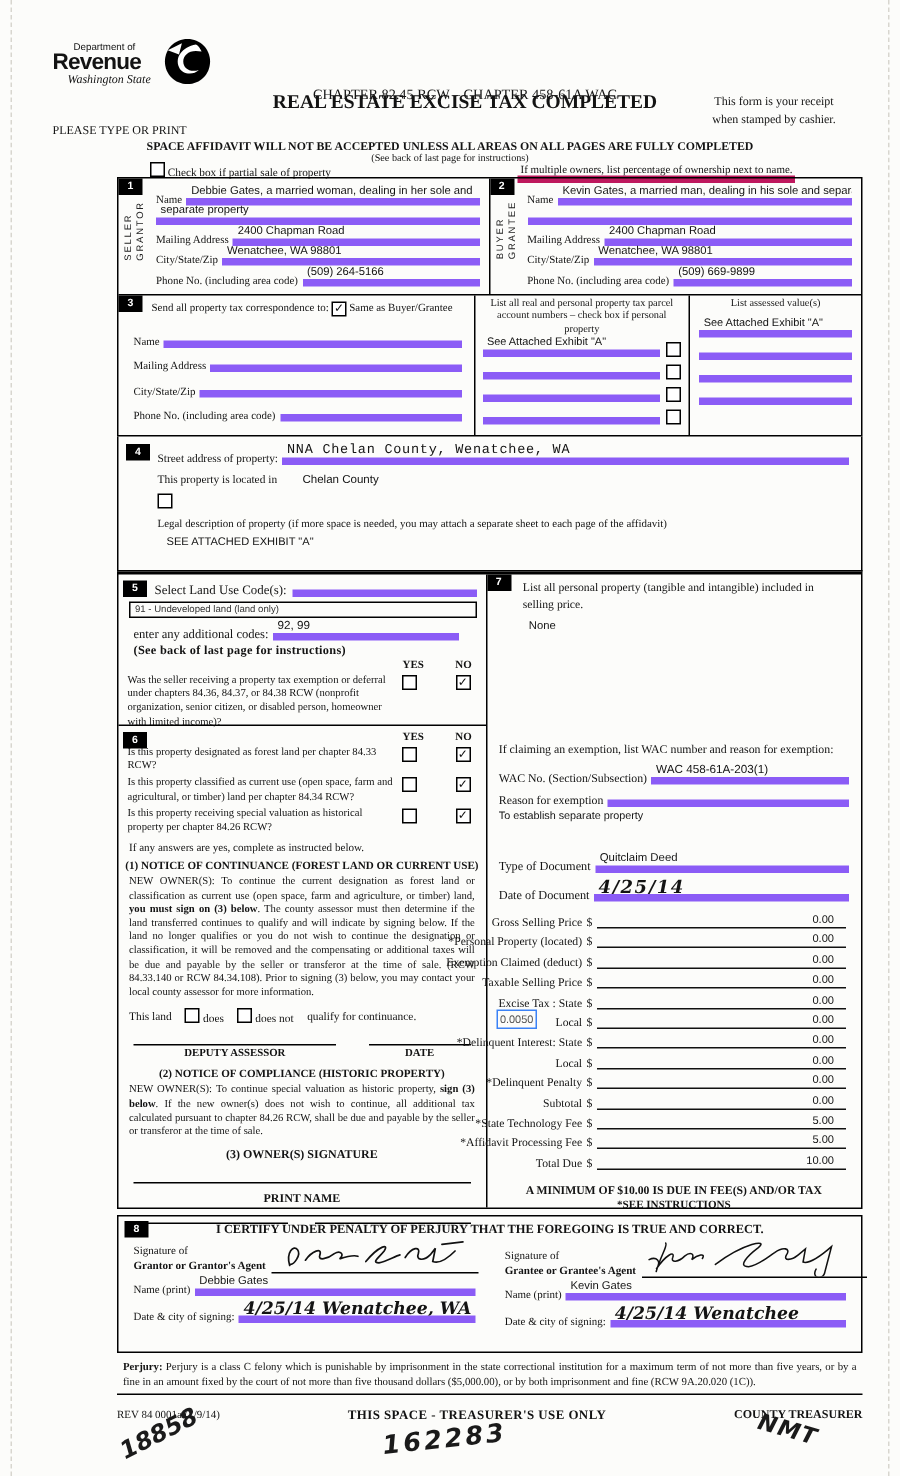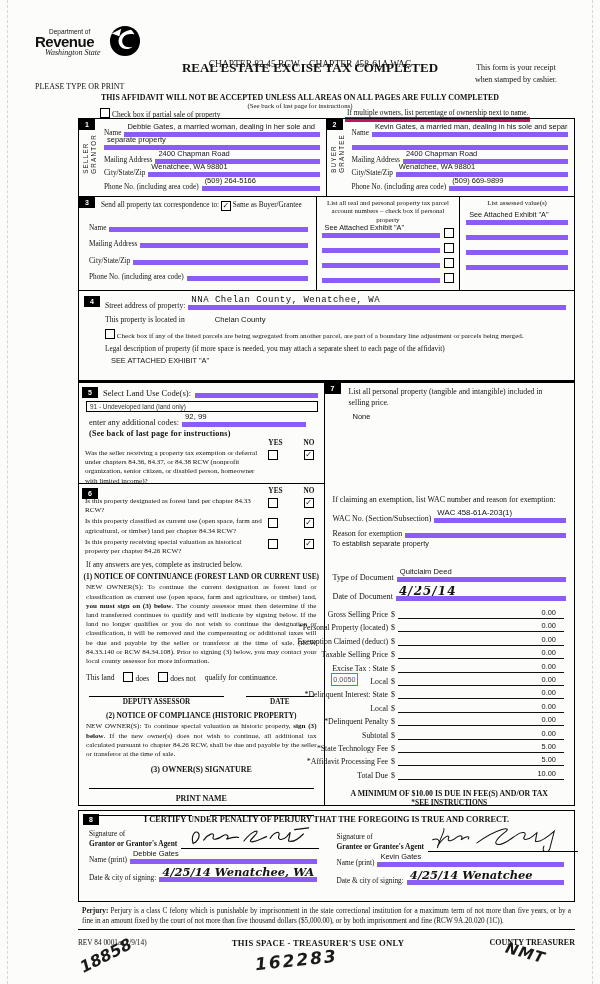--- a/index.html
+++ b/index.html
@@ -62,7 +62,7 @@
       <div>when stamped by cashier.</div>
     </div>
     <div class="abs" style="left:35px;top:82px;font-size:8px">PLEASE TYPE OR PRINT</div>
-    <div class="abs" style="left:40px;top:93px;width:520px;text-align:center;font-weight:bold;font-size:7.9px">THIS AFFIDAVIT WILL NOT BE ACCEPTED UNLESS ALL AREAS ON ALL PAGES ARE FULLY COMPLETED</div>
+    <div class="abs" style="left:40px;top:93px;width:520px;text-align:center;font-weight:bold;font-size:7.9px">SPACE AFFIDAVIT WILL NOT BE ACCEPTED UNLESS ALL AREAS ON ALL PAGES ARE FULLY COMPLETED</div>
     <div class="abs" style="left:40px;top:102px;width:520px;text-align:center;font-size:6.8px">(See back of last page for instructions)</div>
     <div class="abs" style="left:100px;top:108px;font-size:7.5px">
       <span class="cb"></span>

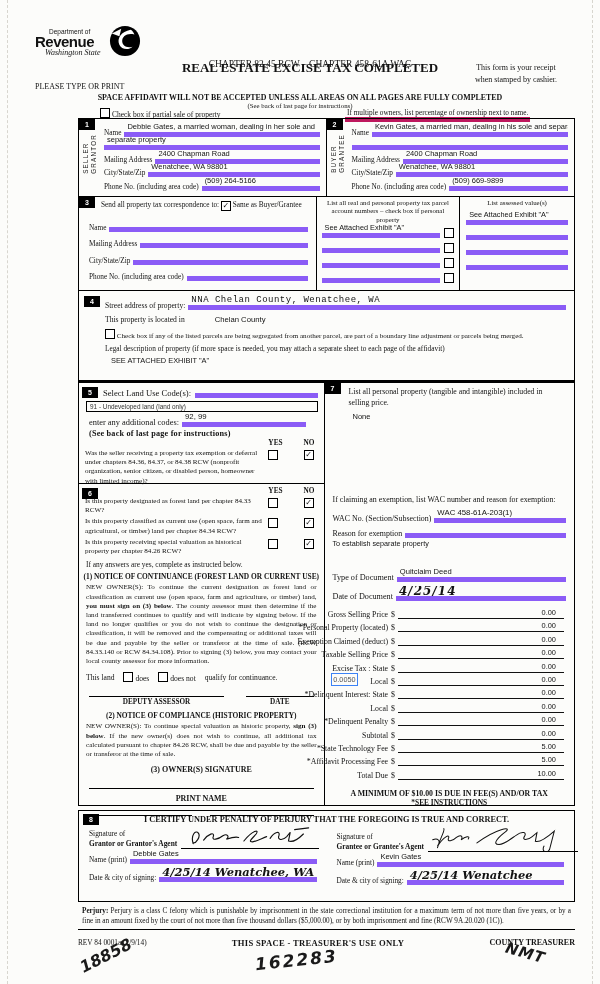--- a/index.html
+++ b/index.html
@@ -206,7 +206,7 @@
     </div>
     <div style="margin:5px 8px 0 26px;font-size:7.6px">
       <span>This property is located in</span>
-      <span class="sans" style="font-size:7.7px;margin-left:28px">Chelan County</span>
+      <span class="sans" style="font-size:7.7px;margin-left:15px">Chelan County</span>
     </div>
     <div style="margin:5px 8px 0 26px;font-size:7.1px">
       <span class="cb"></span>

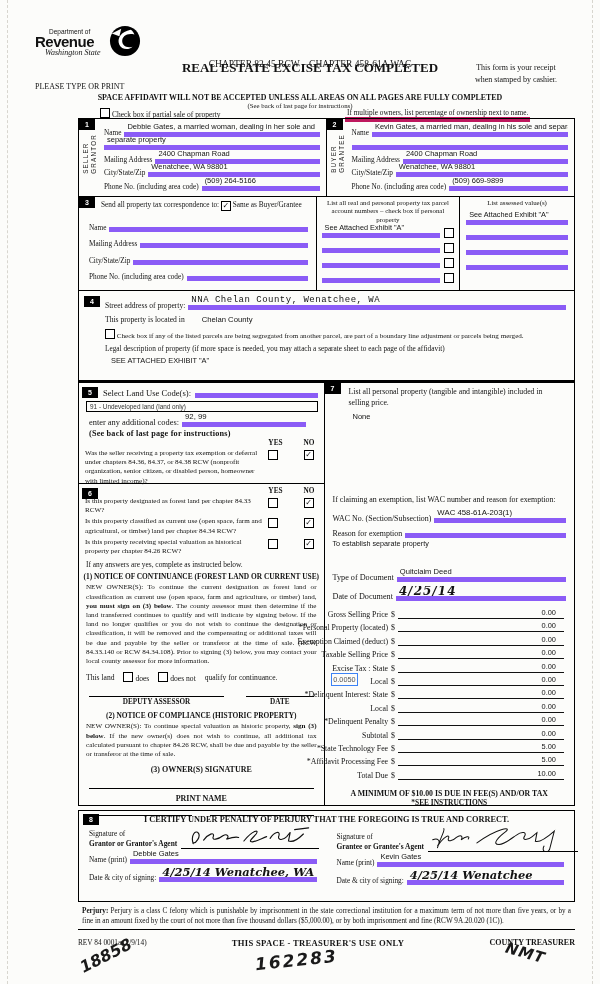--- a/index.html
+++ b/index.html
@@ -210,7 +210,6 @@
     </div>
     <div style="margin:5px 8px 0 26px;font-size:7.1px">
       <span class="cb"></span>
-      <span>Check box if any of the listed parcels are being segregated from another parcel, are part of a boundary line adjustment or parcels being merged.</span>
     </div>
     <div style="margin:4px 8px 0 26px;font-size:7.3px">Legal description of property (if more space is needed, you may attach a separate sheet to each page of the affidavit)</div>
     <div class="sans" style="margin:3px 8px 0 32px;font-size:7.4px">SEE ATTACHED EXHIBIT "A"</div>

